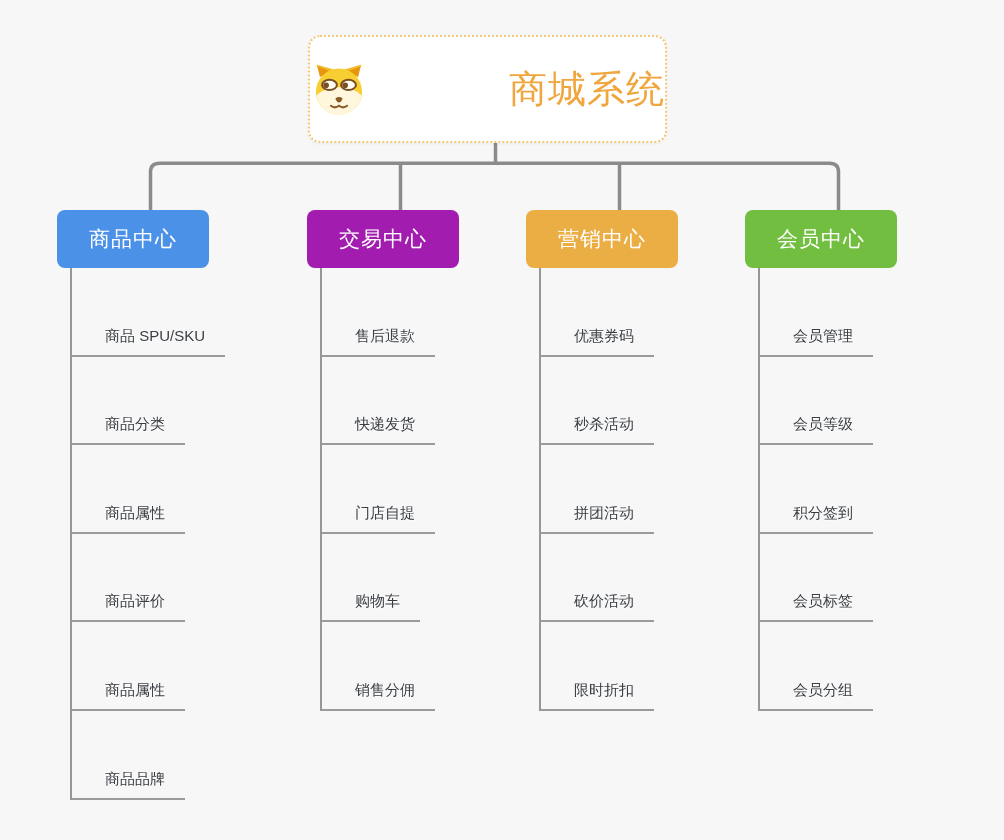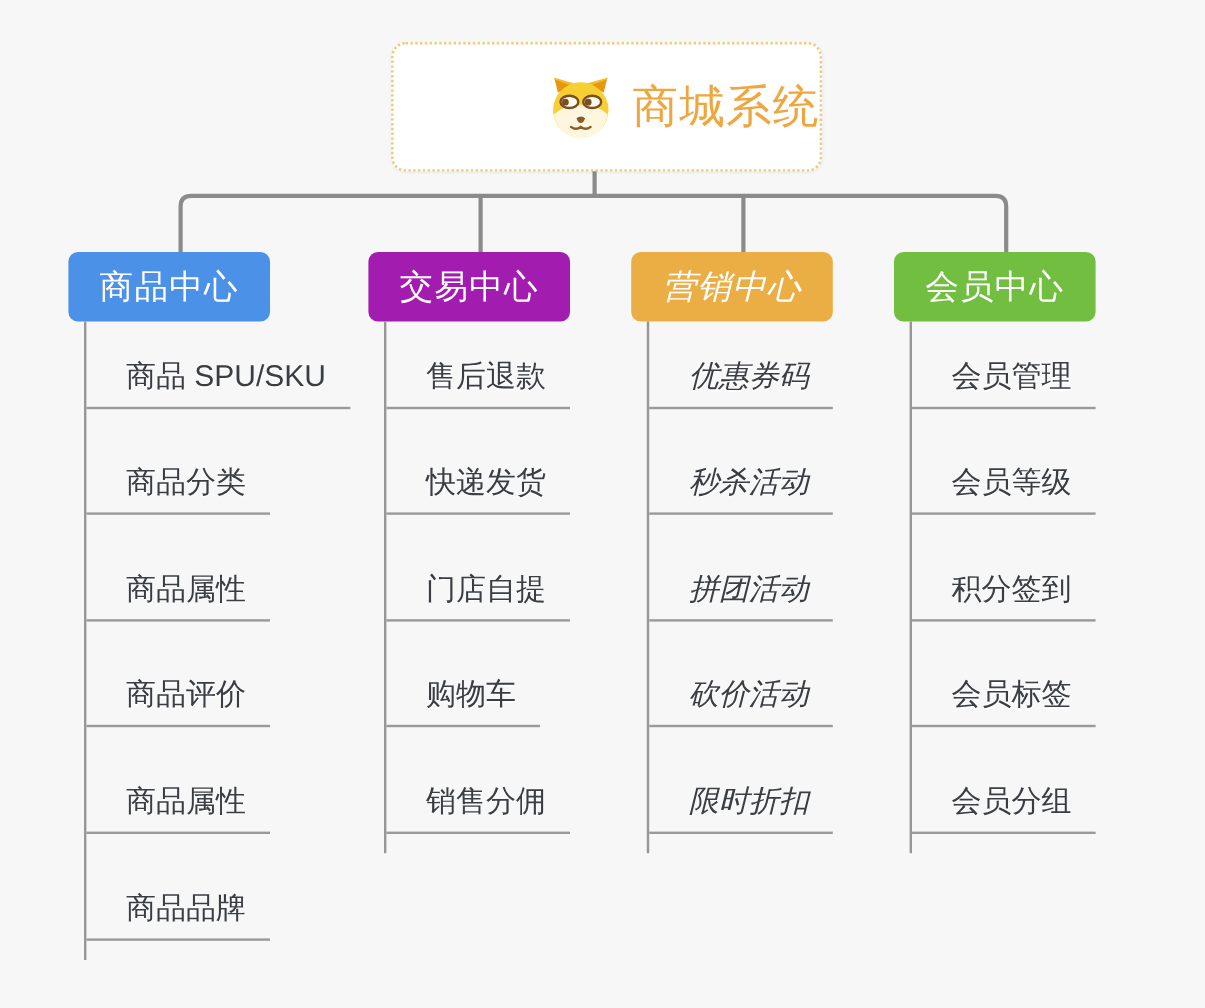--- a/index.html
+++ b/index.html
@@ -25,7 +25,7 @@
   
   .root-node {
     position: absolute;
-    left: 326px;
+    left: 308px;
     top: 35px;
     width: 355px;
     height: 104px;
@@ -34,7 +34,7 @@
     border-radius: 12px;
     display: flex;
     align-items: center;
-    justify-content: flex-end;
+    justify-content: space-between;
     gap: 14px;
     box-shadow: 0 1px 3px rgba(0,0,0,0.05);
     cursor: pointer;

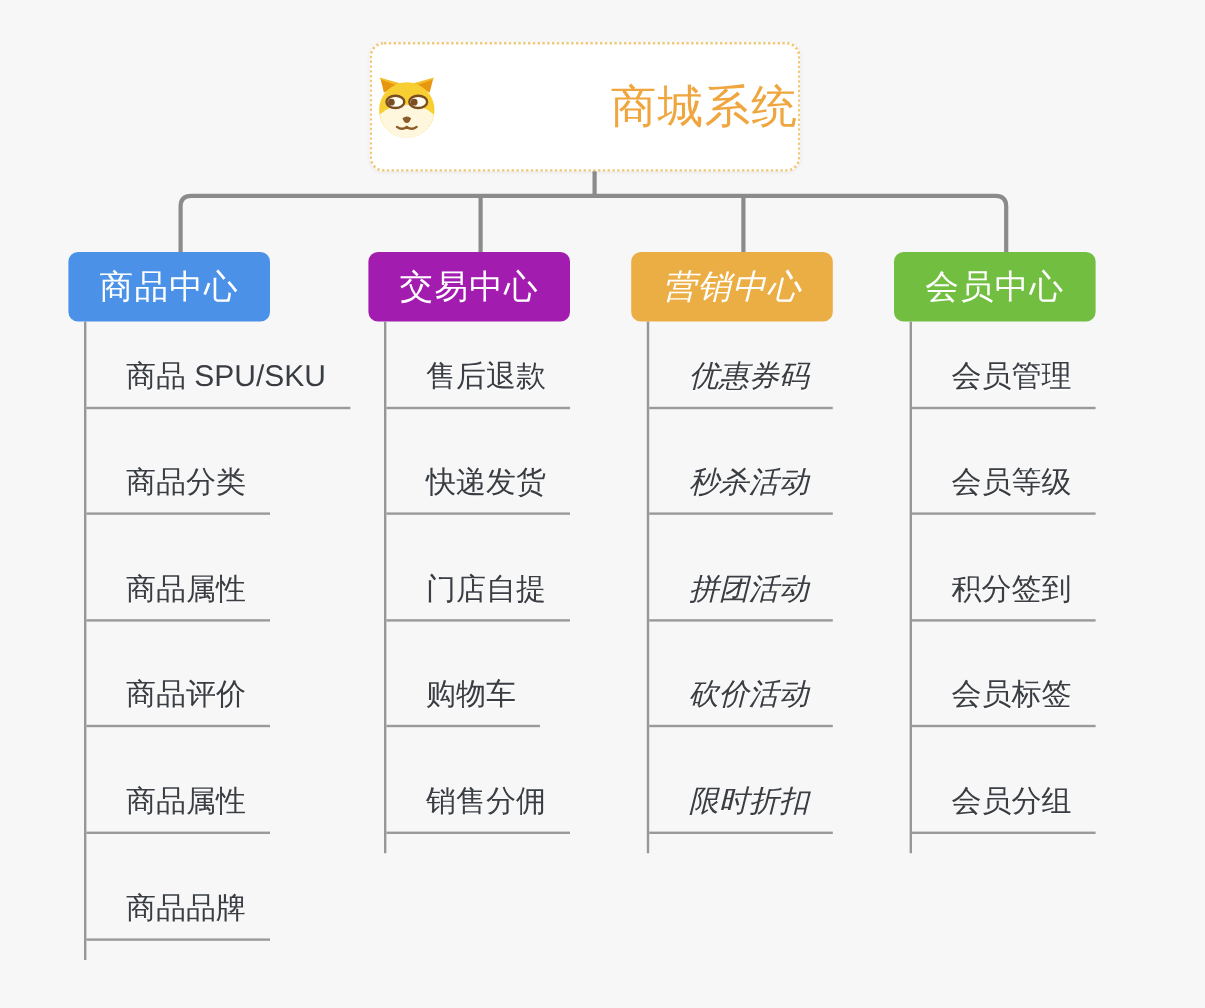--- a/index.html
+++ b/index.html
@@ -51,14 +51,14 @@
   
   .branch { position: absolute; top: 210px; }
   .branch-header {
-    width: 168px;
+    width: 152px;
     height: 58px;
     border-radius: 8px;
     display: flex;
     align-items: center;
     justify-content: center;
     color: #ffffff;
-    font-size: 28px;
+    font-size: 21px;
     font-weight: 400;
     letter-spacing: 1px;
     cursor: pointer;

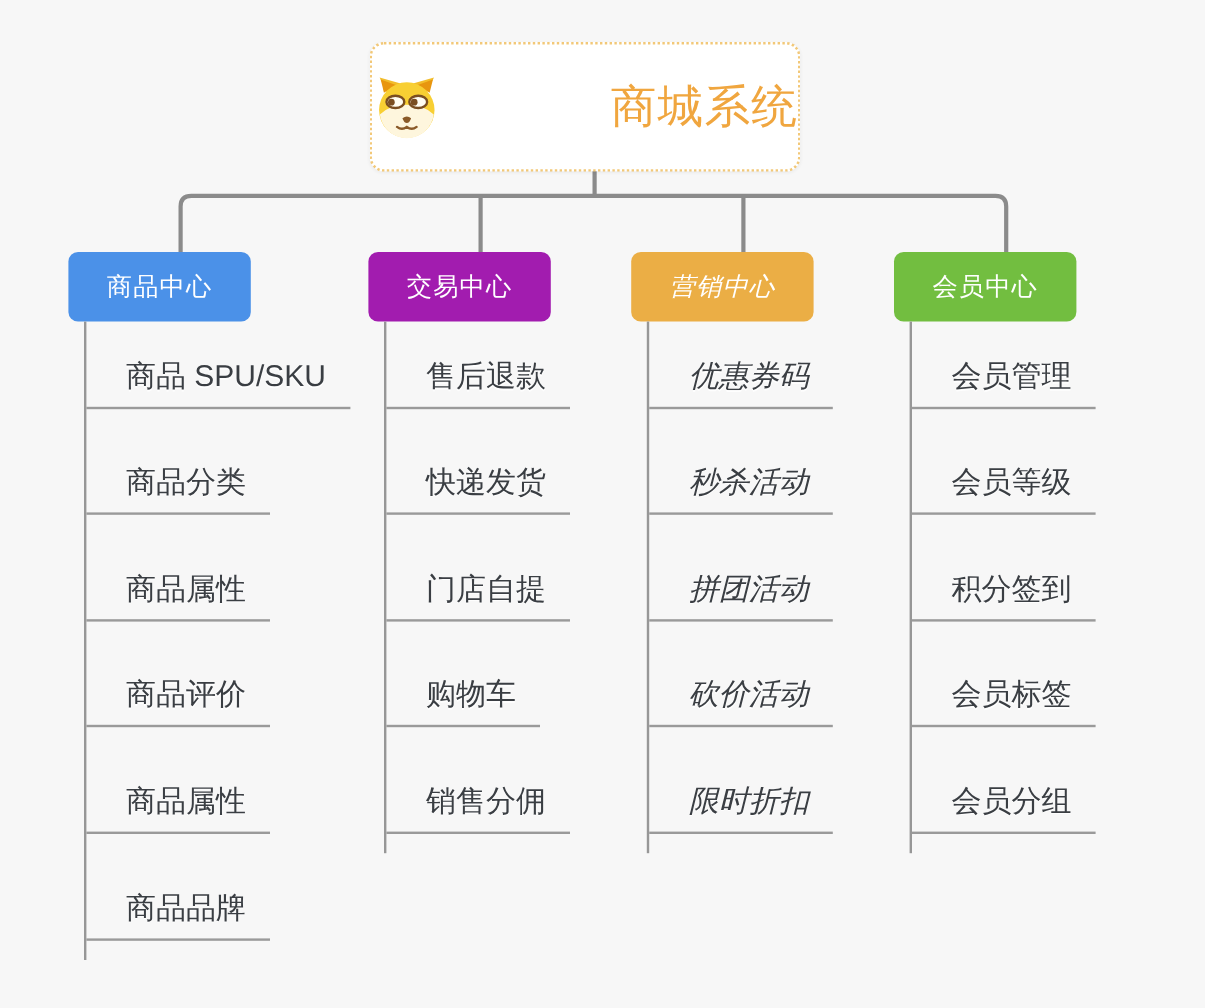--- a/index.html
+++ b/index.html
@@ -159,7 +159,7 @@
           </div>
         </div>
       </div>
-      <div class="branch" style="left: 526px; font-style: italic;">
+      <div class="branch" style="left: 526px;">
         <div class="branch-header" style="background: rgb(235, 174, 69);">营销中心</div>
         <div class="children">
           <div class="child">

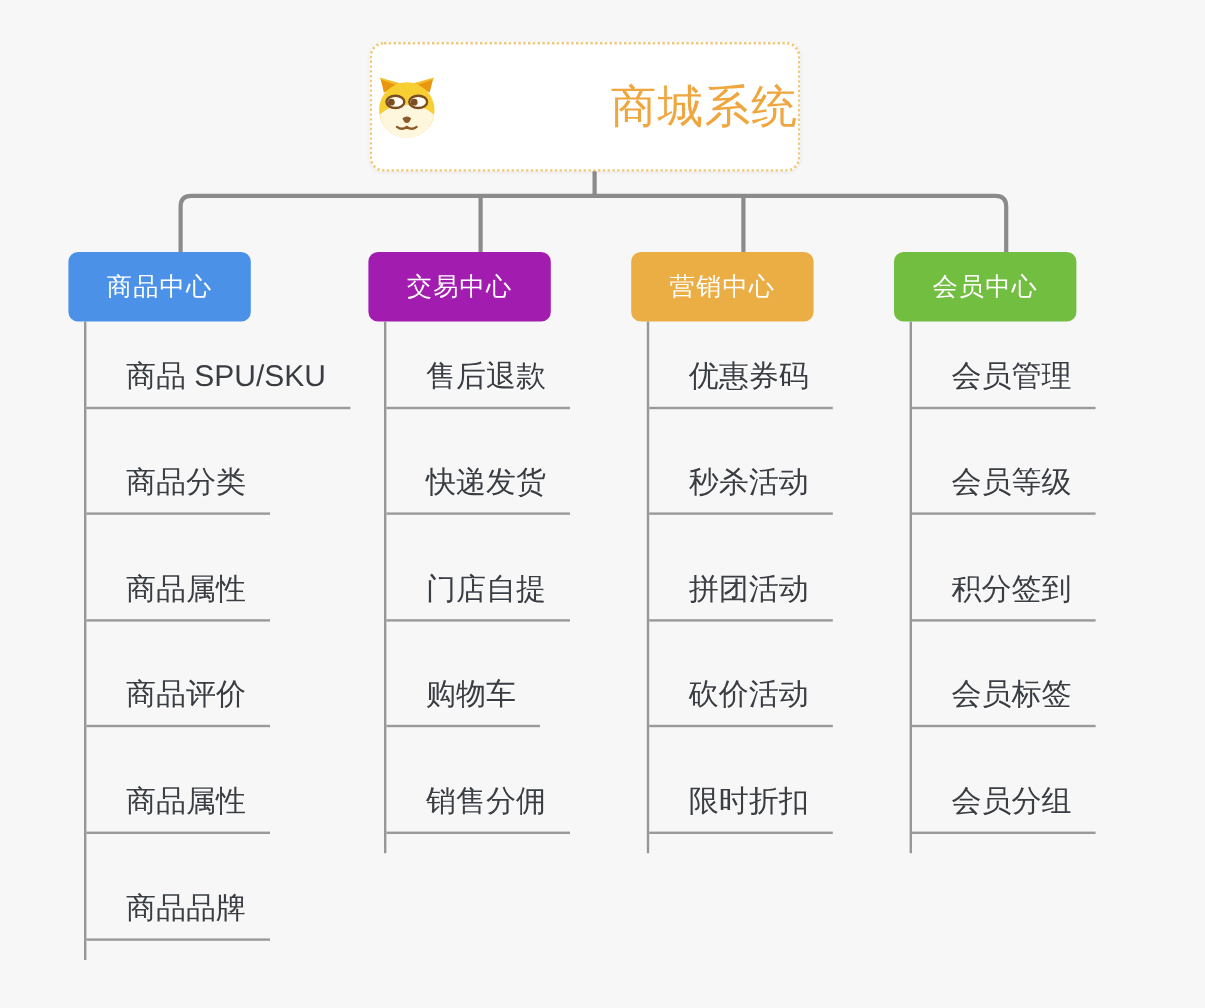--- a/index.html
+++ b/index.html
@@ -73,10 +73,10 @@
   .child-label {
     position: absolute;
     left: 0;
-    bottom: 16px;
+    bottom: 0;
     padding: 0 20px 9px 33px;
     border-bottom: 2px solid #9a9a9a;
-    font-size: 25px;
+    font-size: 15px;
     color: #3a3e43;
     white-space: nowrap;
     text-shadow: 0 1px 0 rgba(255,255,255,0.8);

